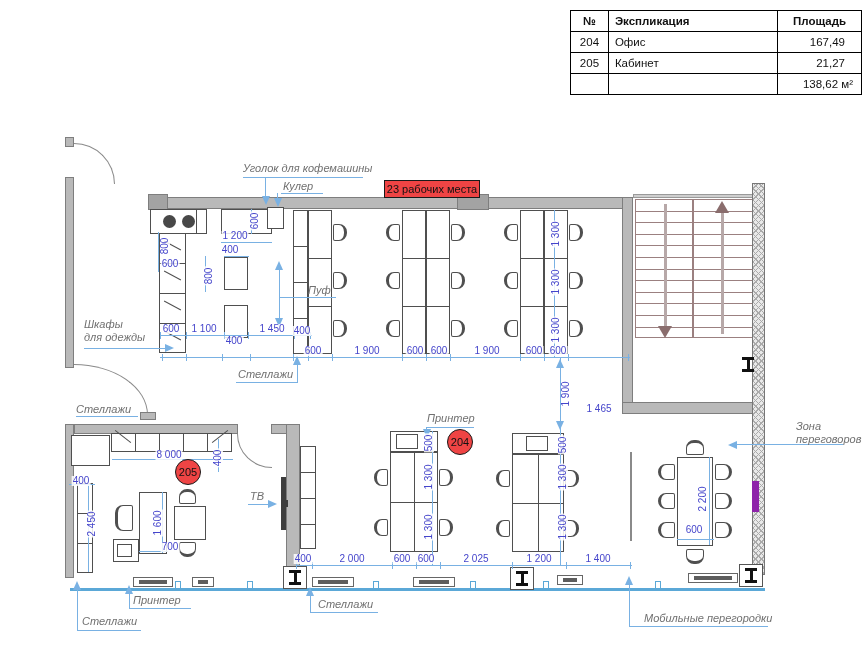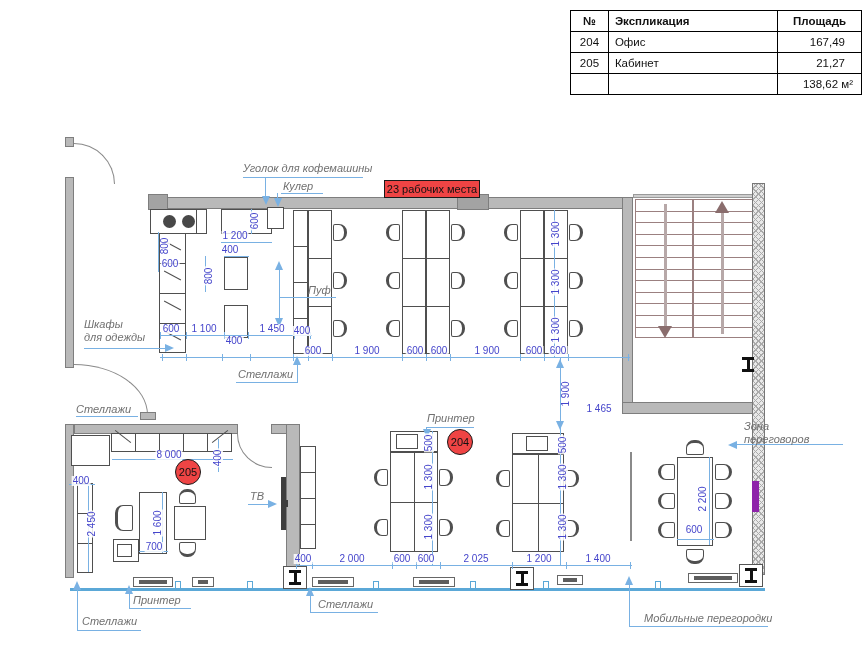--- a/index.html
+++ b/index.html
@@ -404,7 +404,7 @@
       <div class="lbl" style="left: 76px; top: 403px;">Стеллажи</div>
       <div class="lbl" style="left: 427px; top: 412px;">Принтер</div>
       <div class="lbl" style="left: 250px; top: 490px;">ТВ</div>
-      <div class="lbl" style="left: 744px; top: 420px;">Зона
+      <div class="lbl" style="left: 796px; top: 420px;">Зона
 переговоров</div>
       <div class="lbl" style="left: 644px; top: 612px;">Мобильные перегородки</div>
       <div class="lbl" style="left: 133px; top: 594px;">Принтер</div>

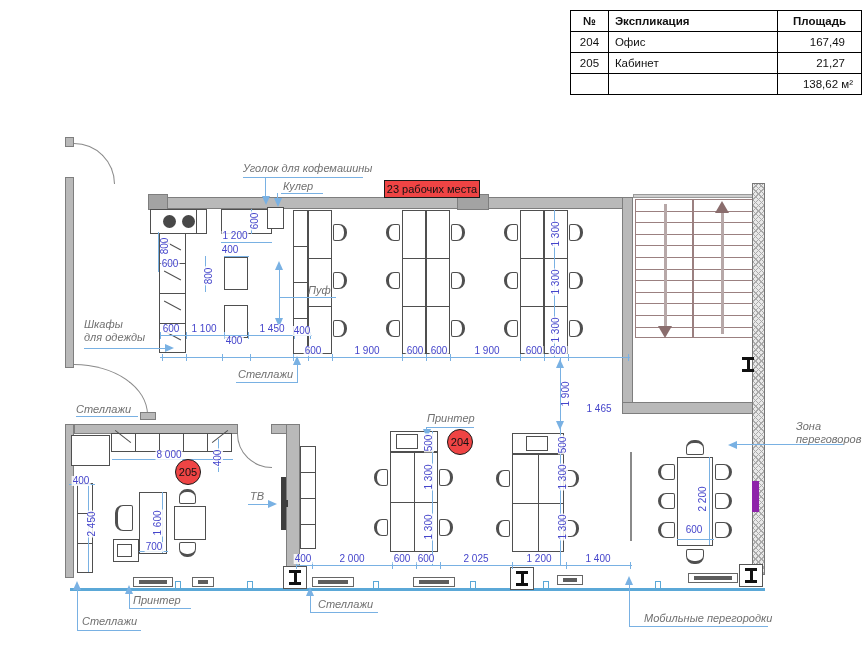--- a/index.html
+++ b/index.html
@@ -379,7 +379,7 @@
       <div class="dim" style="left: 81px; top: 481px;">400</div>
       <div class="dim v" style="left: 92px; top: 524px;">2 450</div>
       <div class="dim v" style="left: 158px; top: 523px;">1 600</div>
-      <div class="dim" style="left: 154px; top: 547px;">700</div>
+      <div class="dim" style="left: 170px; top: 547px;">700</div>
       <div class="dim v" style="left: 429px; top: 443px;">500</div>
       <div class="dim v" style="left: 429px; top: 477px;">1 300</div>
       <div class="dim v" style="left: 429px; top: 527px;">1 300</div>

